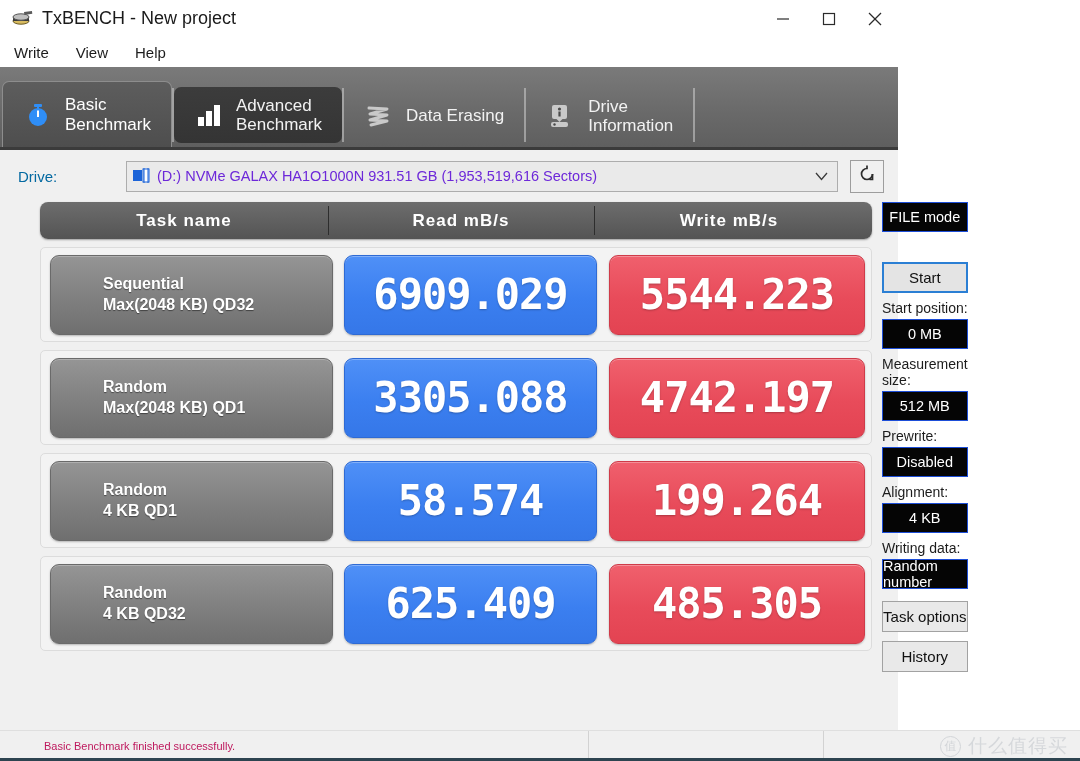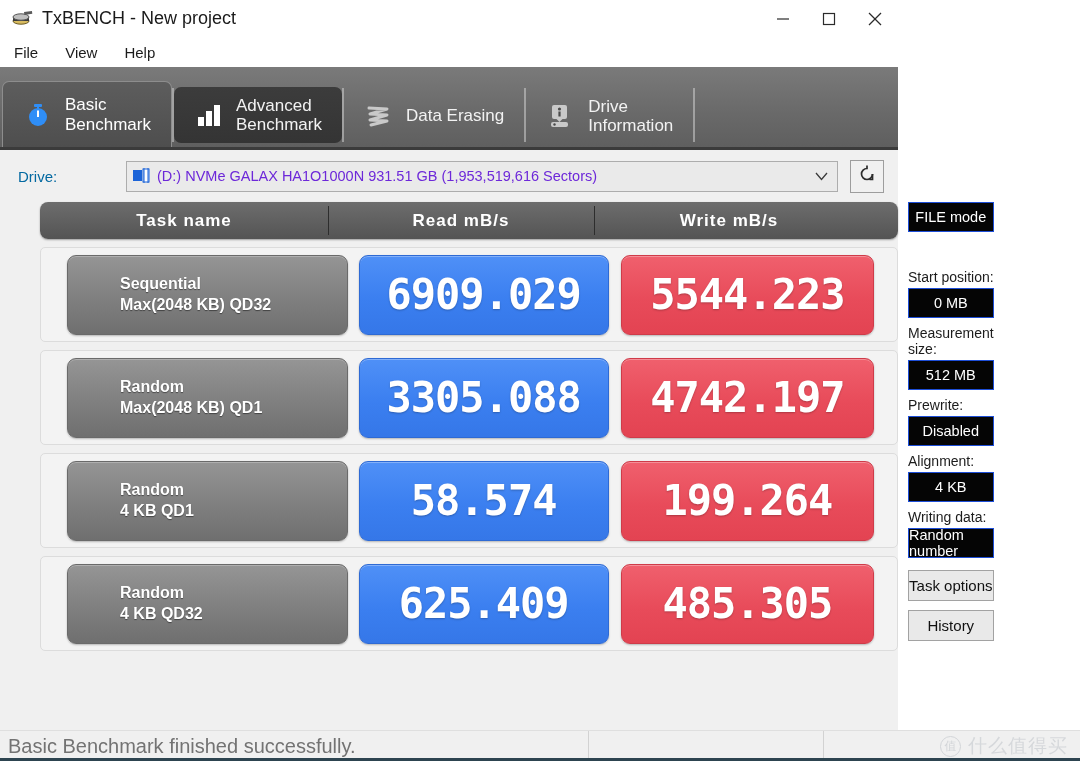--- a/index.html
+++ b/index.html
@@ -180,7 +180,7 @@
   </div>
 
   <div class="menubar">
-    <div class="menu-item">File</div>
+    <div class="menu-item">Write</div>
     <div class="menu-item">View</div>
     <div class="menu-item">Help</div>
   </div>

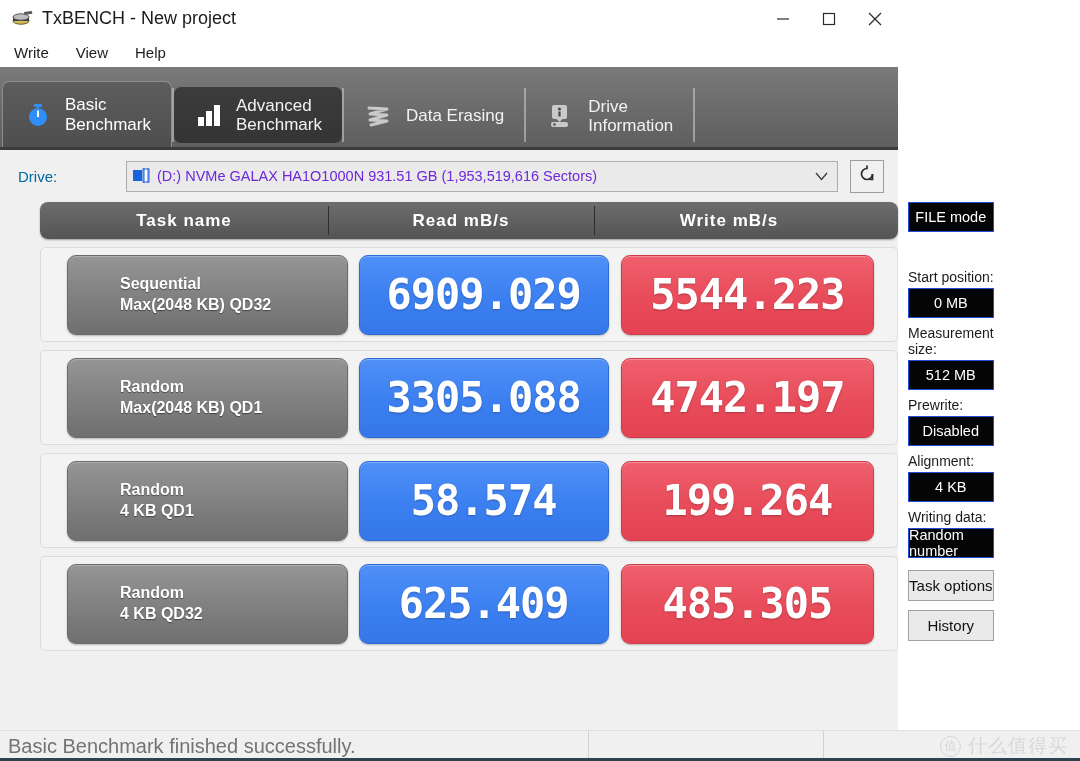--- a/index.html
+++ b/index.html
@@ -84,7 +84,7 @@
 
   .rowwrap {
     margin-top:8px; height:95px; background:#f3f3f3; border:1px solid #dcdcdc;
-    border-radius:5px; display:flex; align-items:center; padding:0 23px;
+    border-radius:5px; display:flex; align-items:center; padding:0 6px;
   }
   .cell-task {
     width:283px; height:80px; margin-left:3px;

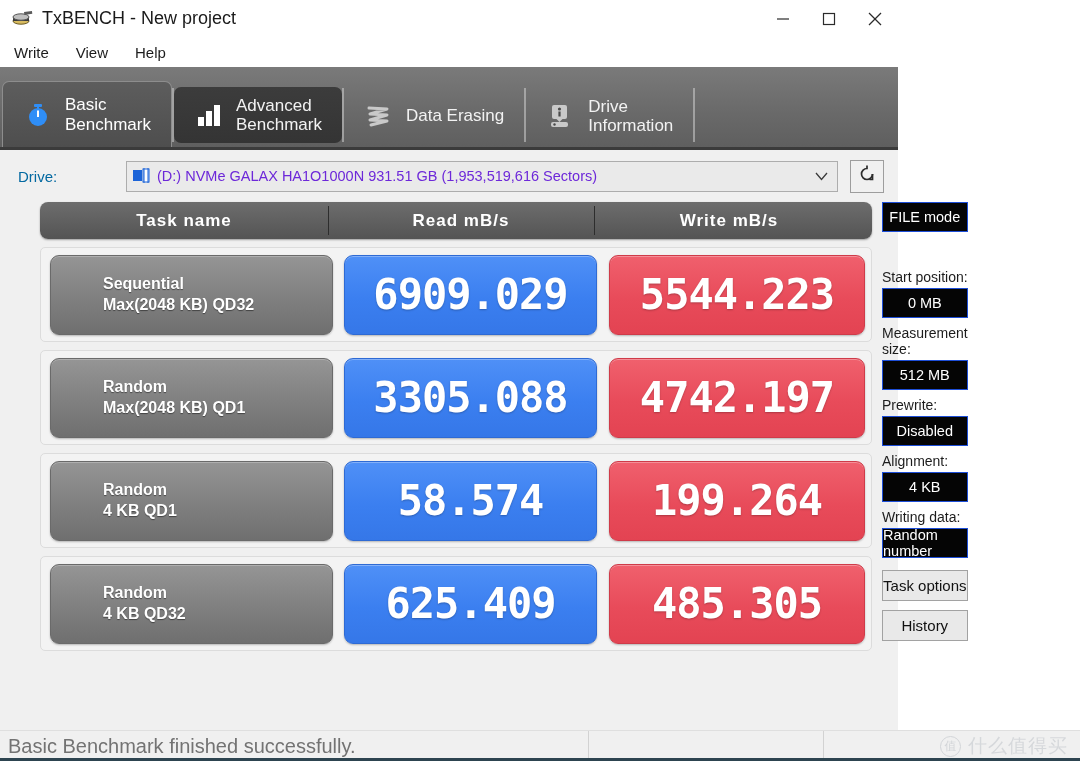--- a/index.html
+++ b/index.html
@@ -324,6 +324,7 @@
     <div class="sidebar">
       <div class="sb-btn-dark">FILE mode</div>
       <div style="height:30px"></div>
+      <div class="sb-btn-start">Start</div>
 
       <div class="sb-label">Start position:</div>
       <div class="sb-btn-dark">0 MB</div>

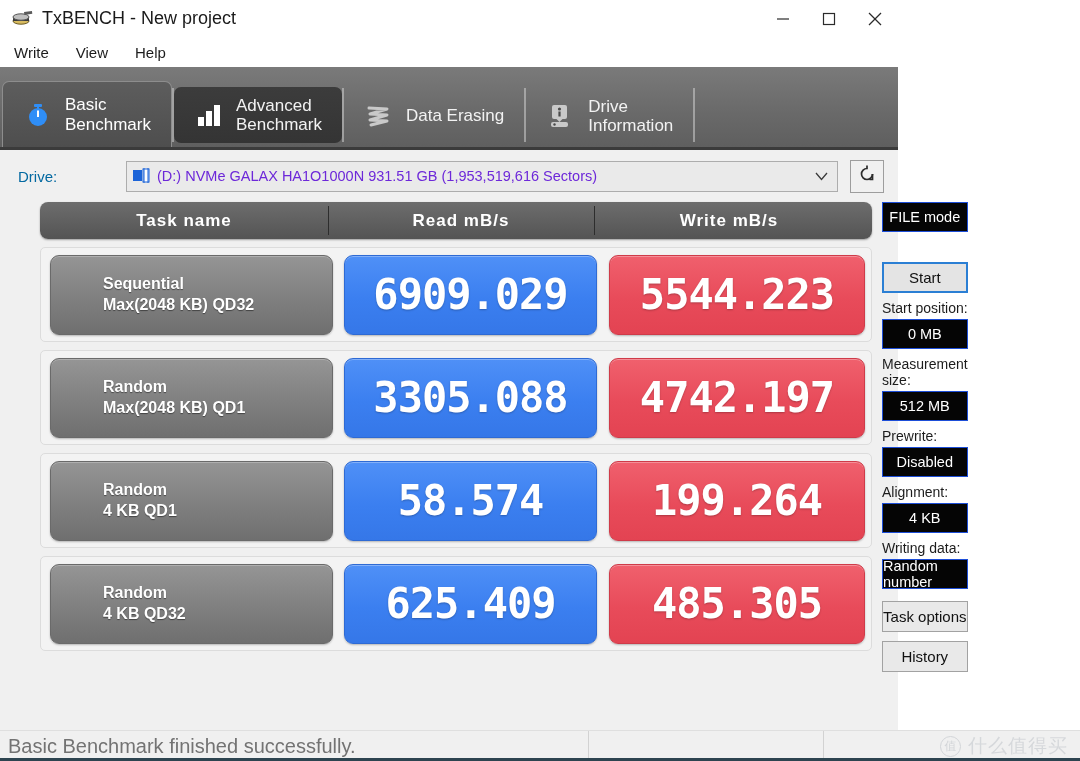--- a/index.html
+++ b/index.html
@@ -137,7 +137,7 @@
              border-right:1px solid #d2d2d2; }
   .st-seg2 { width:235px; height:31px; border-right:1px solid #d2d2d2; }
   .st-seg3 { flex:1; height:31px; display:flex; align-items:center; justify-content:flex-end; padding-right:12px; }
-  .st-text { font-size:20px; color:#737373; }
+  .st-text { font-size:11px; color:#be185d;margin-left:36px; }
   .wm { display:flex; align-items:center; gap:7px; opacity:.30; }
   .wm-badge { width:21px; height:21px; border-radius:50%; border:1.5px solid #8e96a0;
               display:flex; align-items:center; justify-content:center; font-size:12px; color:#8e96a0; }

